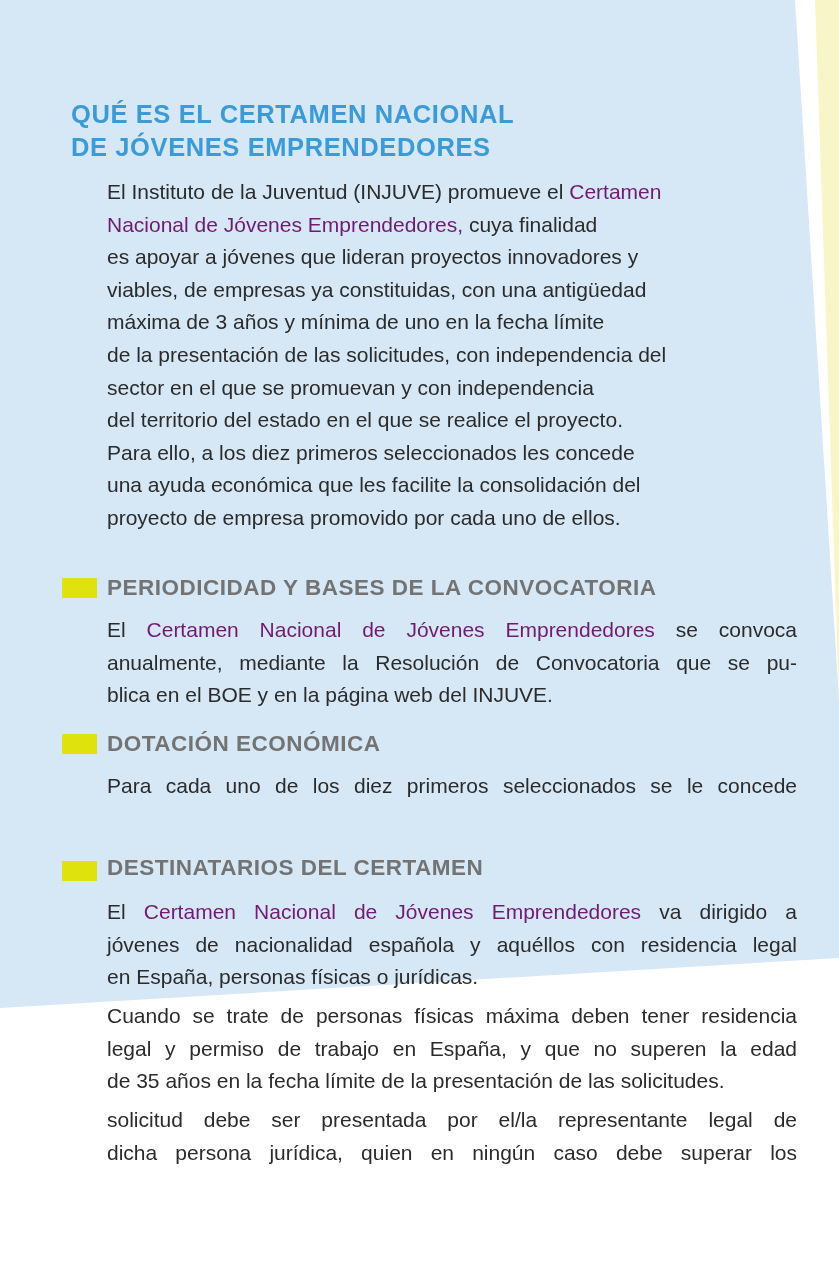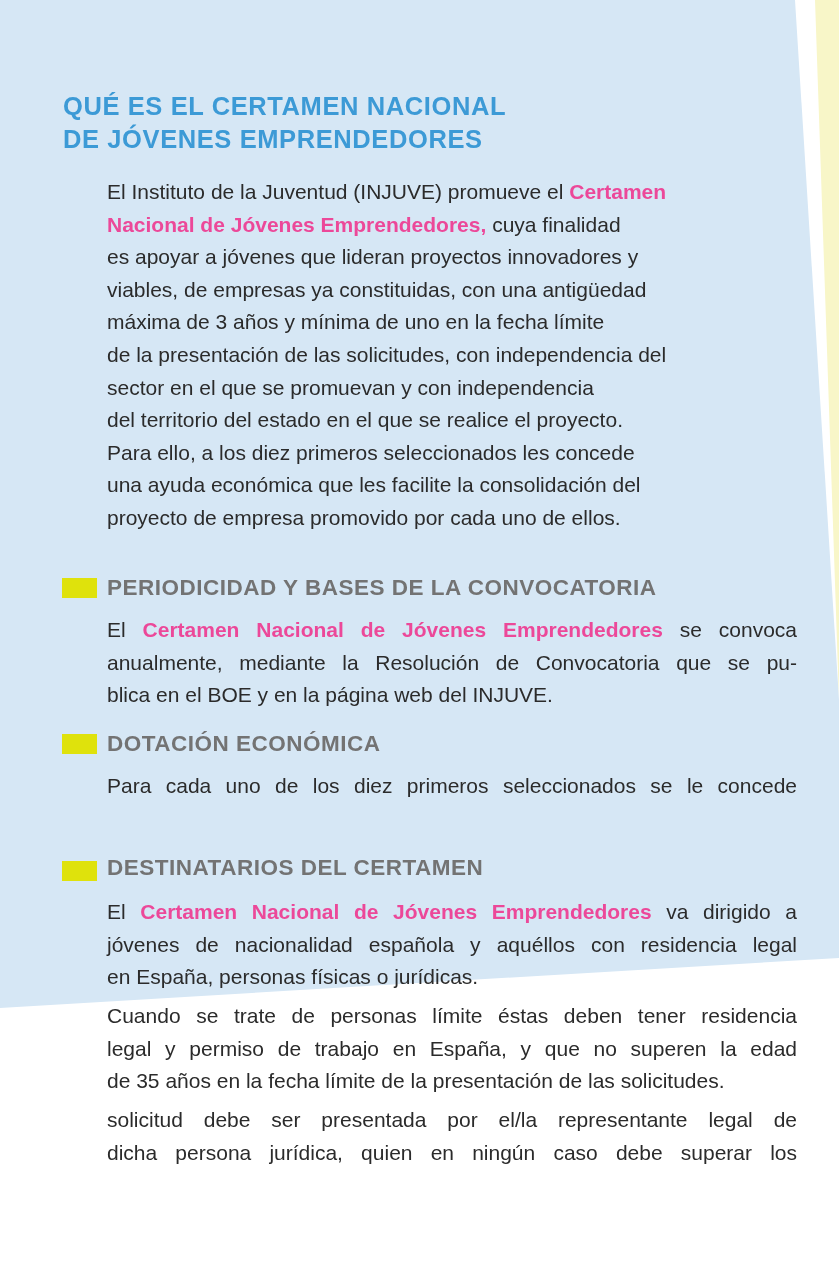--- a/index.html
+++ b/index.html
@@ -14,7 +14,7 @@
     .h1 {
       position: absolute; left: 63px; top: 90px;
       color: #3c9ad6; font-weight: bold; font-size: 25.5px; line-height: 33px;
-      letter-spacing: 0.6px; margin: 0;
+      letter-spacing: 0.6px; margin: 8px;
     }
     .h1 span { display: block; white-space: nowrap; }
     .para {

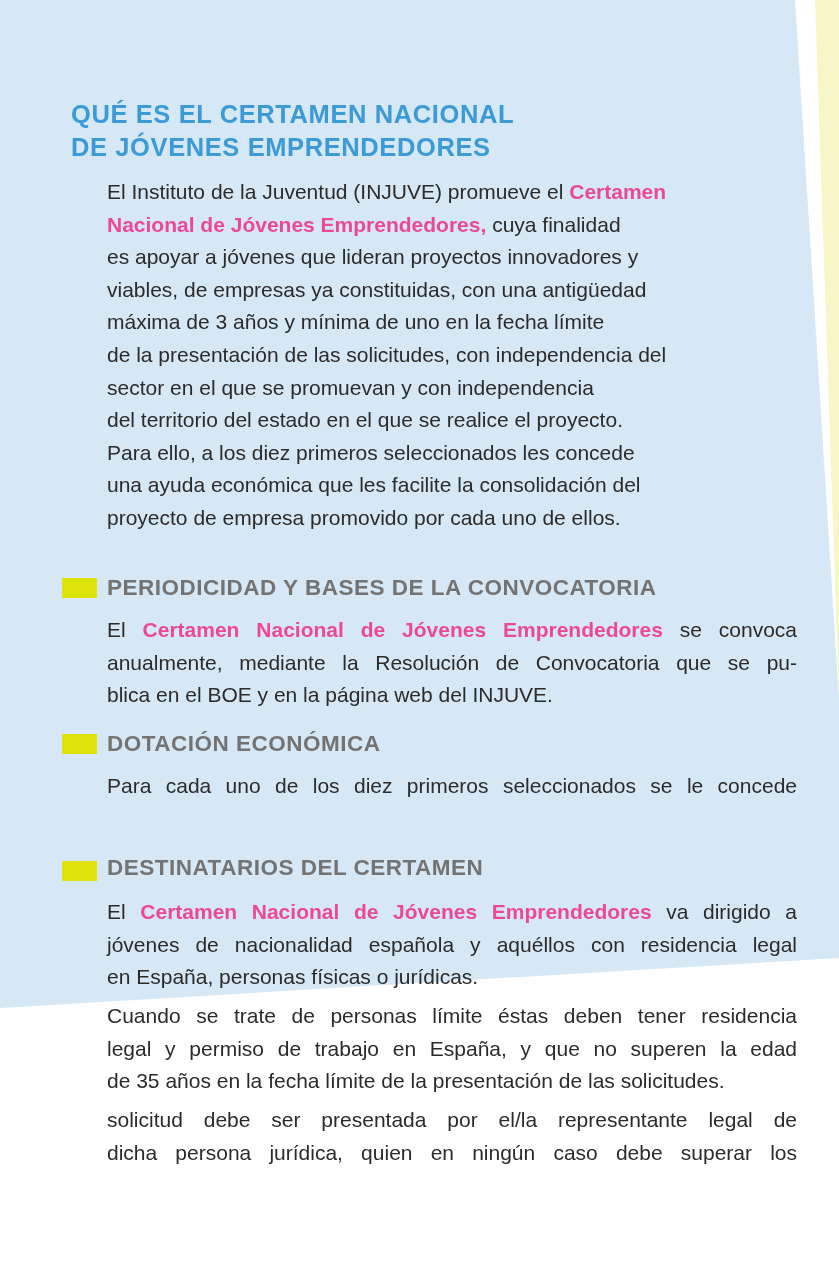--- a/index.html
+++ b/index.html
@@ -24,7 +24,7 @@
     .para .ln { display: block; white-space: nowrap; }
     .para.justify .ln { text-align: justify; text-align-last: justify; white-space: normal; }
     .para.justify .ln.last { text-align-last: left; }
-    b { font-weight: bold; color: #ec4899; }
+    b { font-weight: normal; color: #701a75; }
     .sec {
       position: absolute; left: 62px; height: 26px; display: flex; align-items: center;
     }

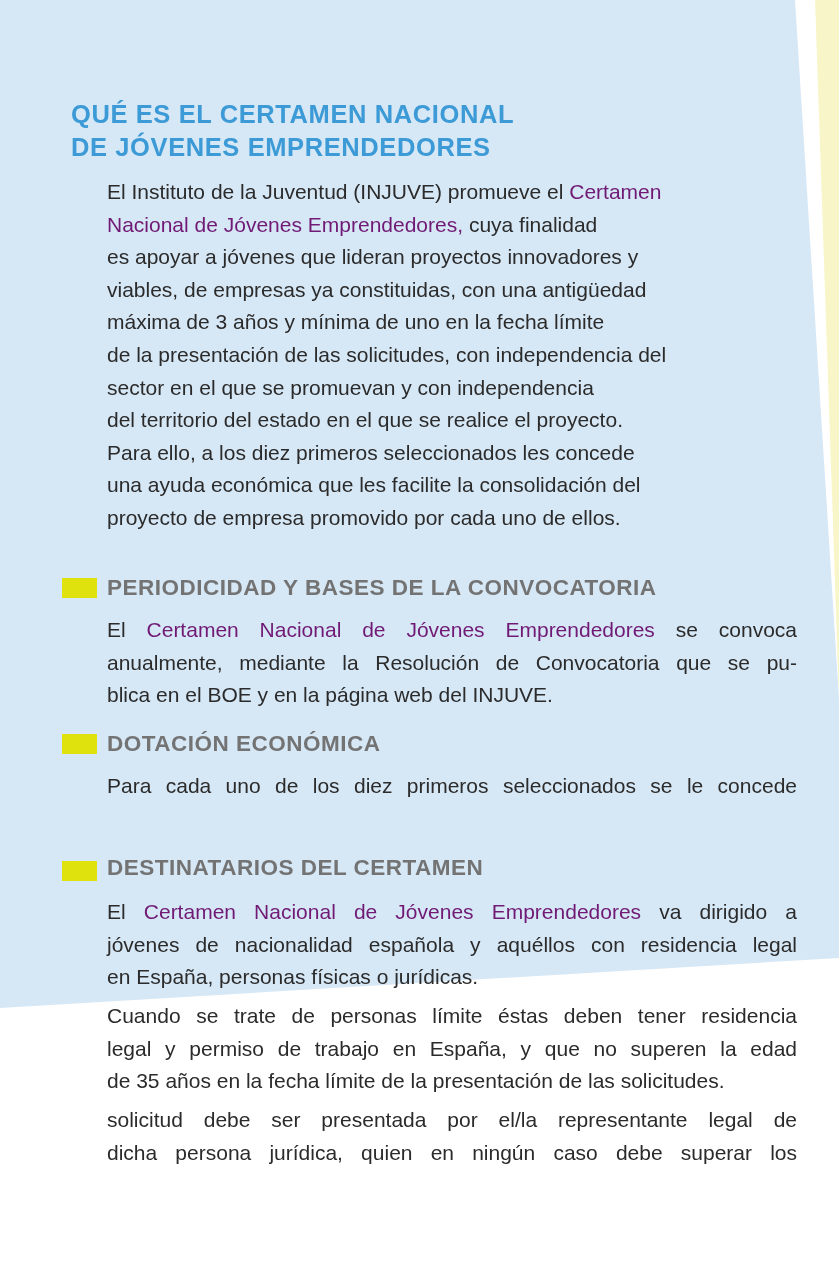--- a/index.html
+++ b/index.html
@@ -90,7 +90,7 @@
     <span class="ln last">en España, personas físicas o jurídicas.</span>
   </div>
   <div class="para justify" style="top:1000px;">
-    <span class="ln">Cuando se trate de personas límite éstas deben tener residencia</span>
+    <span class="ln">Cuando se trate de personas físicas máxima deben tener residencia</span>
     <span class="ln">legal y permiso de trabajo en España, y que no superen la edad</span>
     <span class="ln last">de 35 años en la fecha límite de la presentación de las solicitudes.</span>
   </div>

